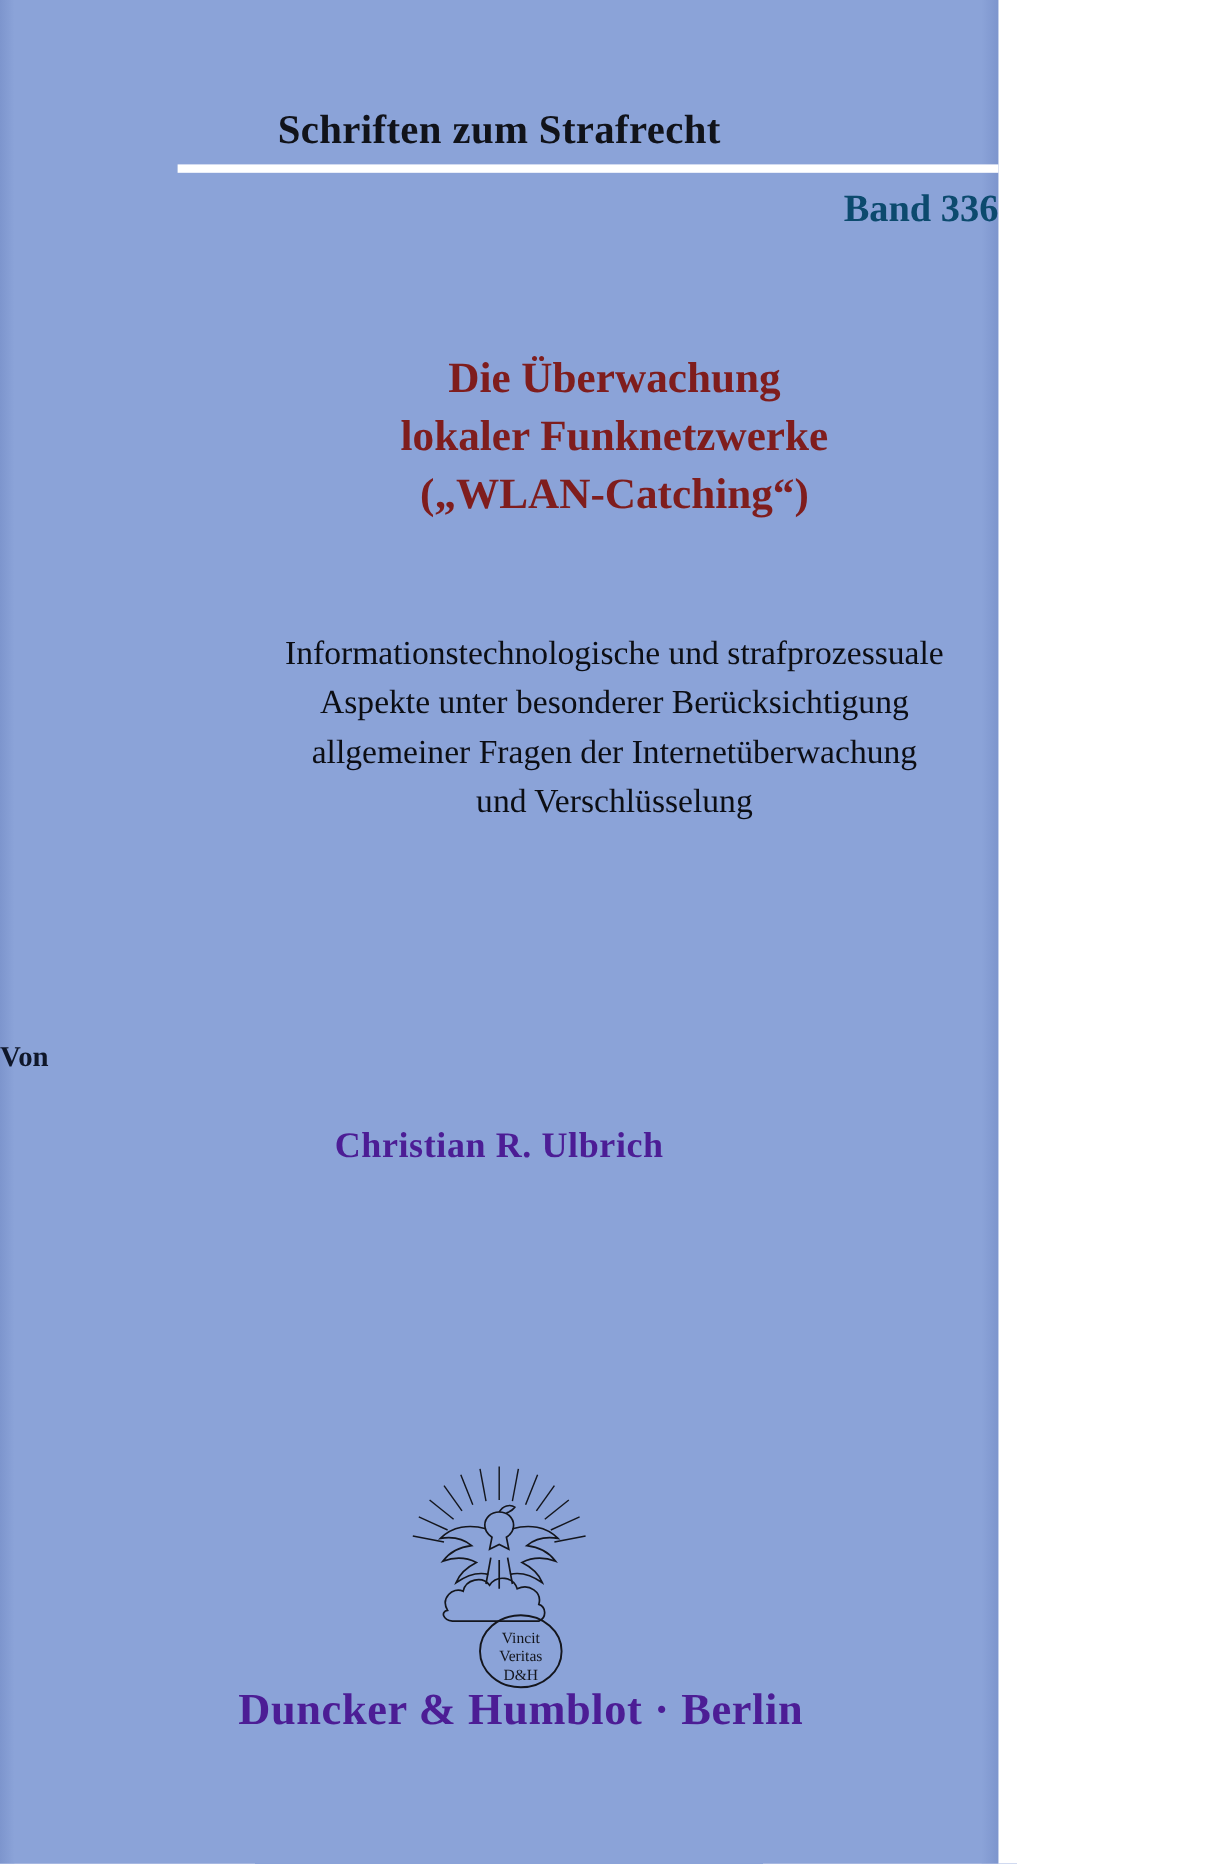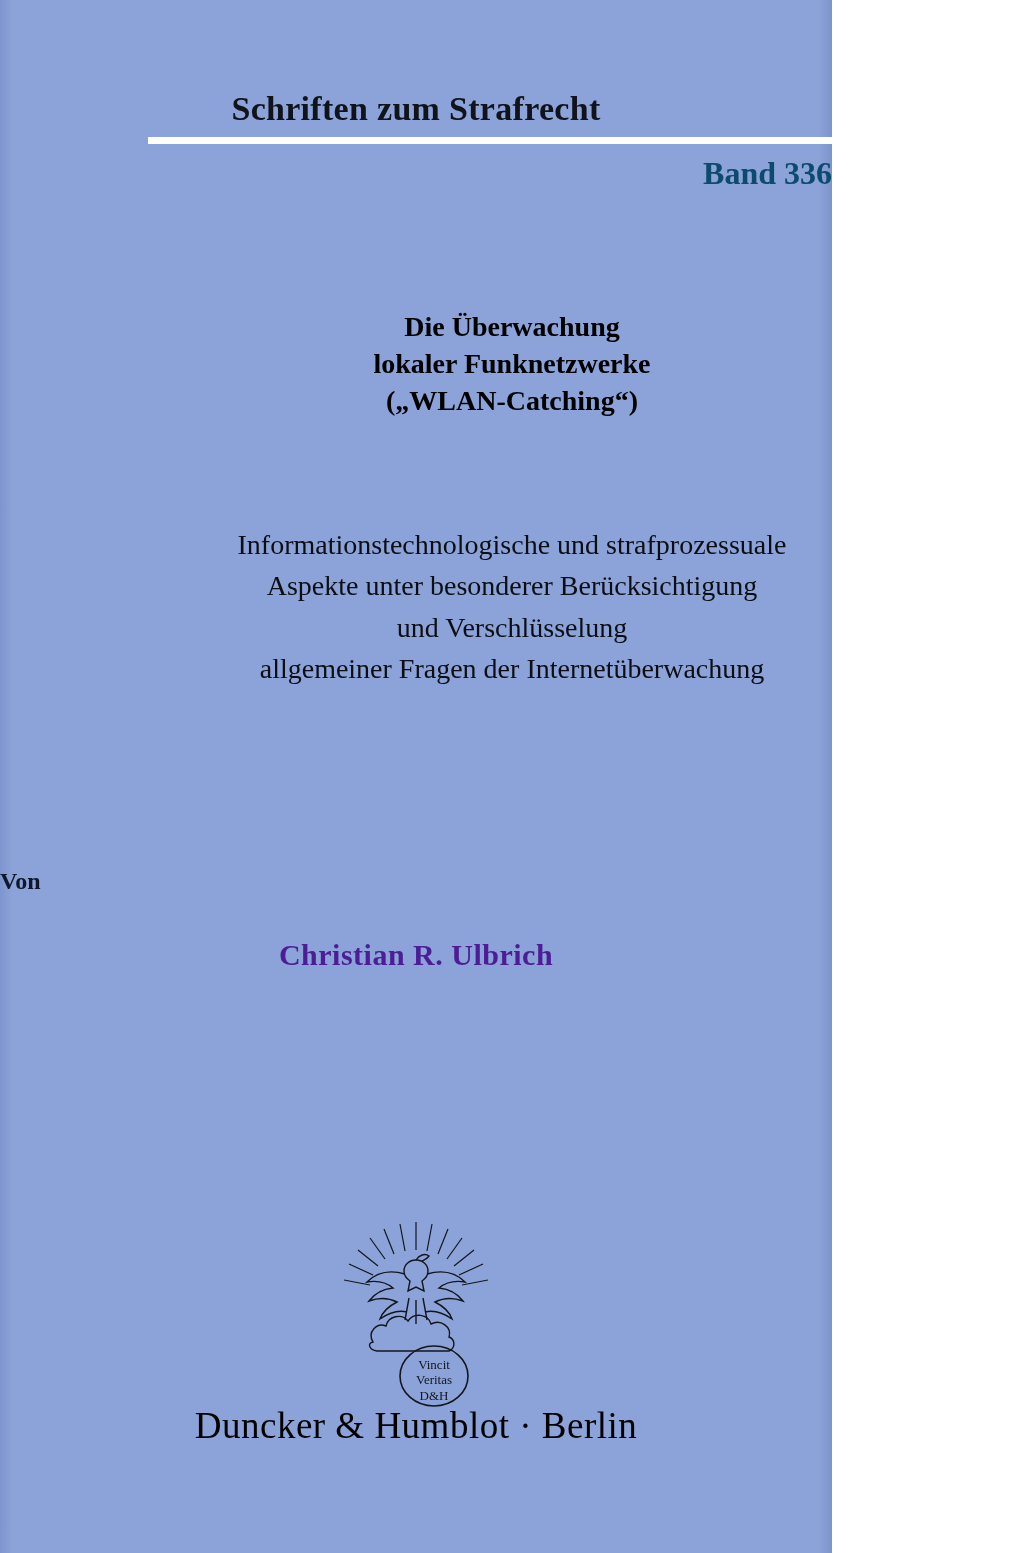--- a/index.html
+++ b/index.html
@@ -70,11 +70,10 @@
     left: 90px;
     width: 844px;
     text-align: center;
-    font-size: 28px;
+    font-size: 36px;
     font-weight: bold;
     line-height: 1.33;
-    color: #000000;
-    margin-top: 16px;
+    color: #7f1d1d;
   }
   .title .line {
     display: block;

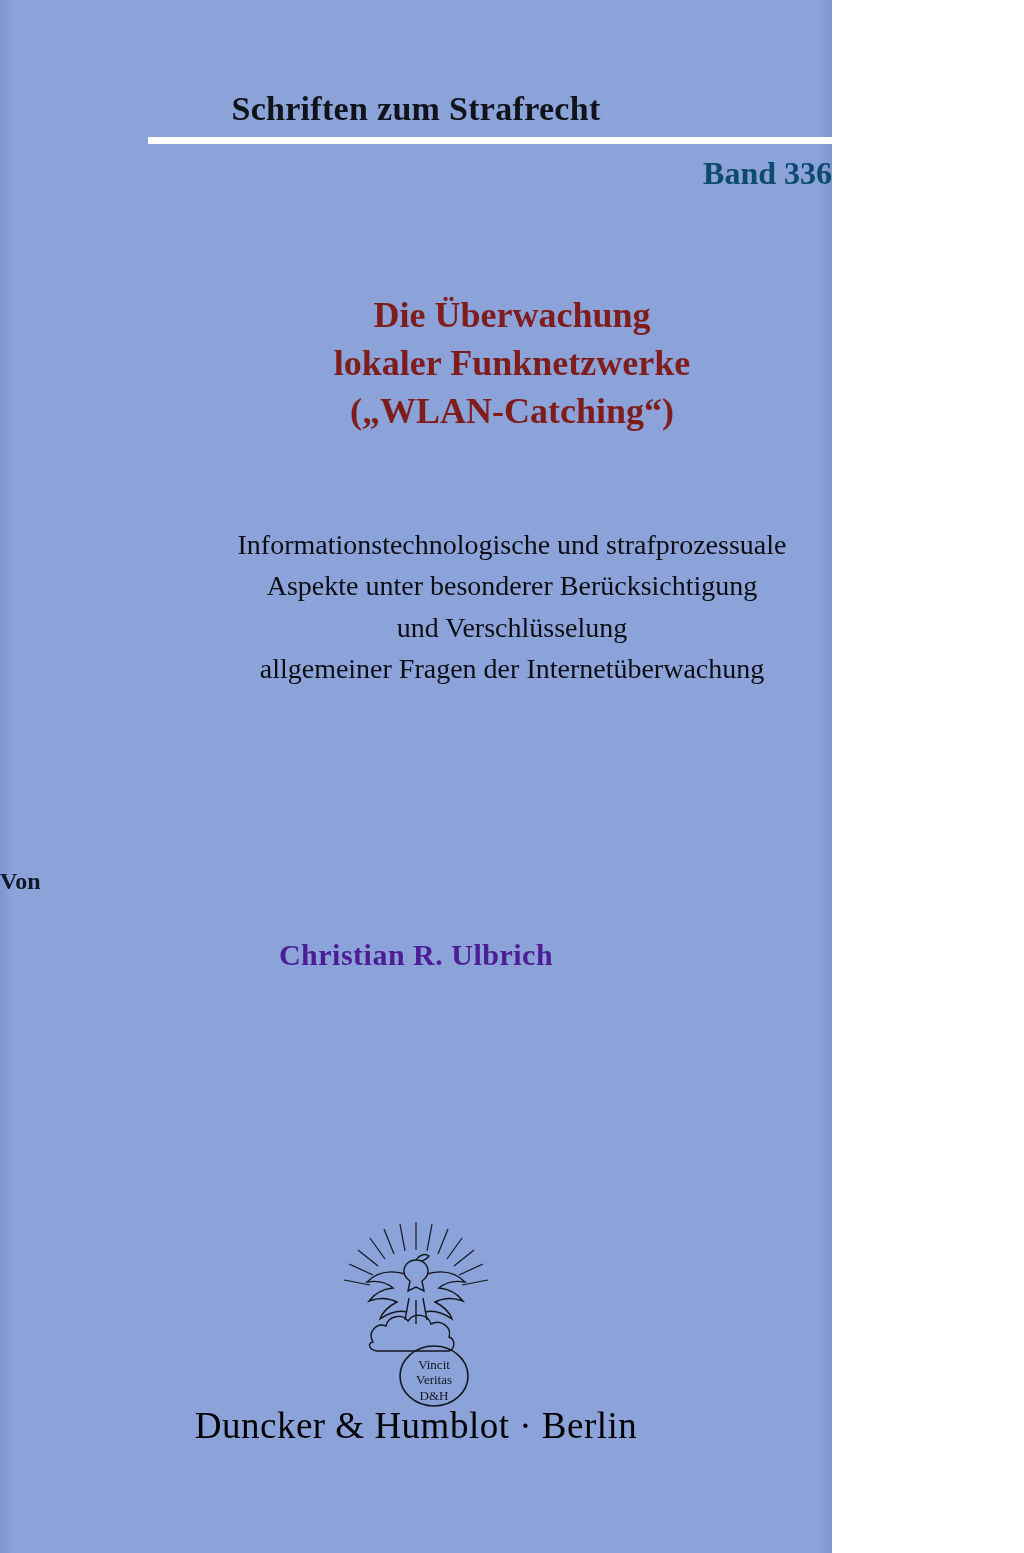--- a/index.html
+++ b/index.html
@@ -161,8 +161,8 @@
   <div class="subtitle">
     <span class="line">Informationstechnologische und strafprozessuale</span>
     <span class="line">Aspekte unter besonderer Berücksichtigung</span>
+    <span class="line">allgemeiner Fragen der Internetüberwachung</span>
     <span class="line">und Verschlüsselung</span>
-    <span class="line">allgemeiner Fragen der Internetüberwachung</span>
   </div>
 
   <div class="byword">Von</div>

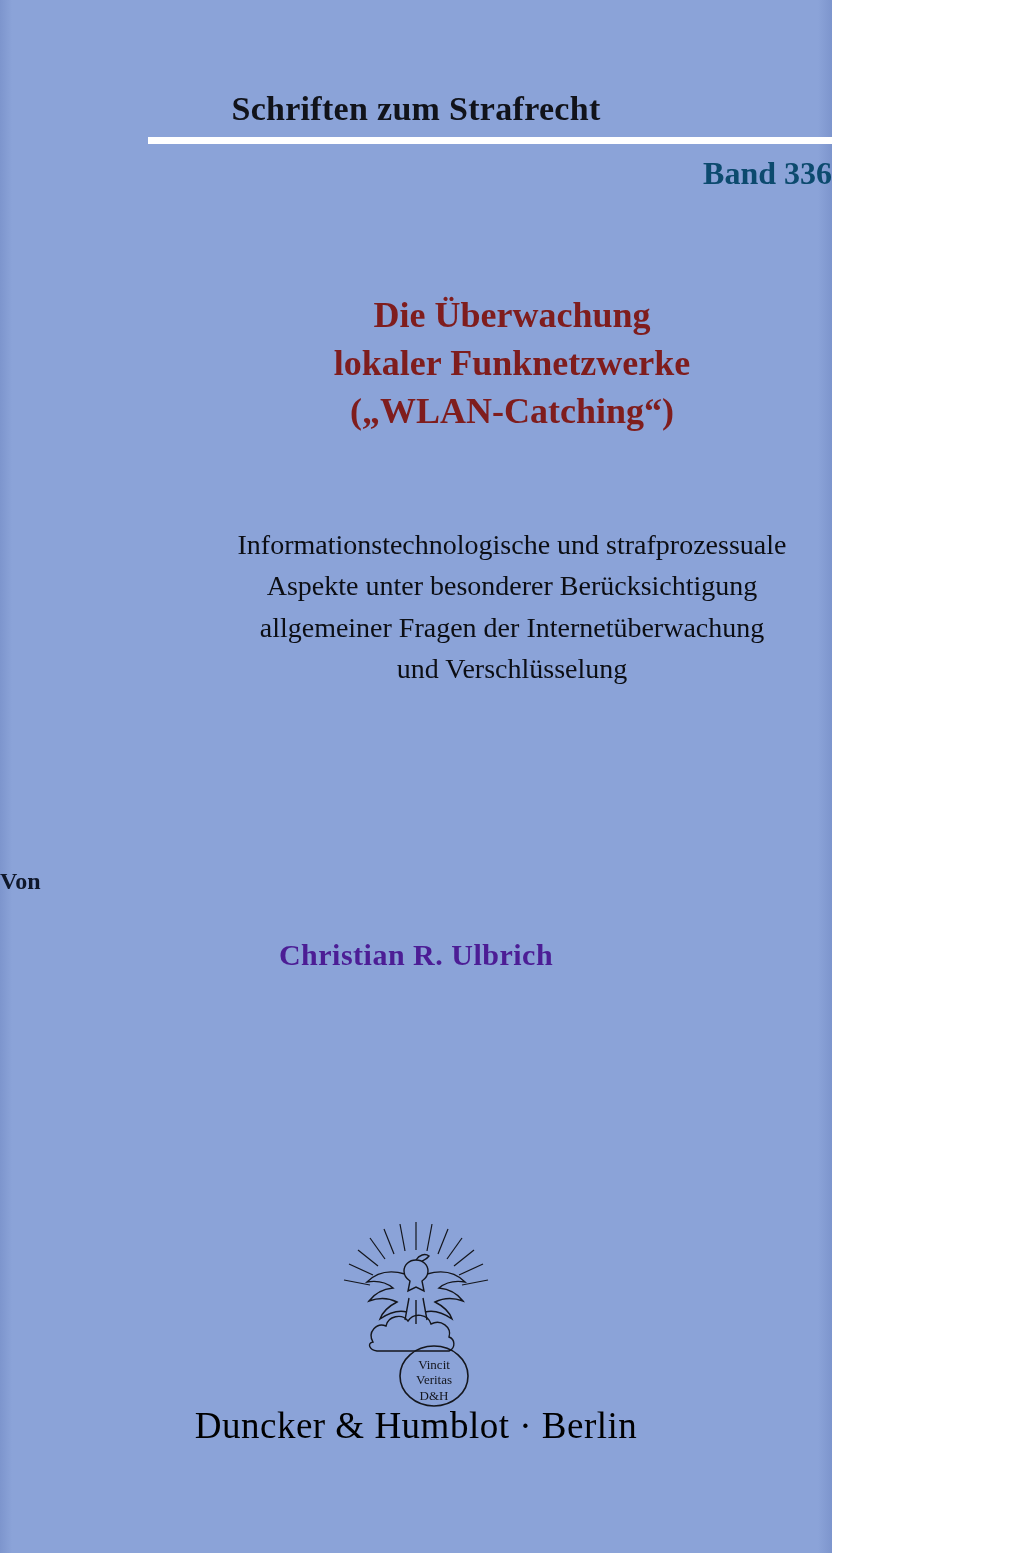--- a/index.html
+++ b/index.html
@@ -133,9 +133,10 @@
     width: 100%;
     text-align: center;
     font-size: 37px;
-    font-weight: normal;
-    color: #000000;
+    font-weight: bold;
+    color: #4c1d95;
     letter-spacing: 0.5px;
+    padding-left: 18px;
   }
 </style>
 </head>

